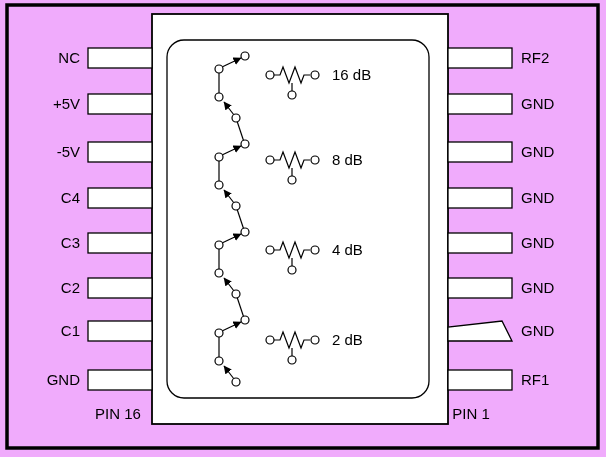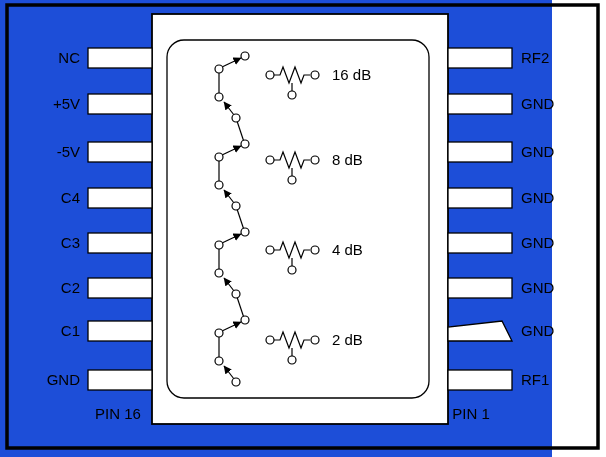--- a/index.html
+++ b/index.html
@@ -13,9 +13,9 @@
   }
   .stage {
     position: relative;
-    width: 552px;
+    width: 606px;
     height: 457px;
-    background: #1d4ed8;
+    background: #f0abfc;
   }
   svg text {
     font-family: "Liberation Sans", sans-serif;

